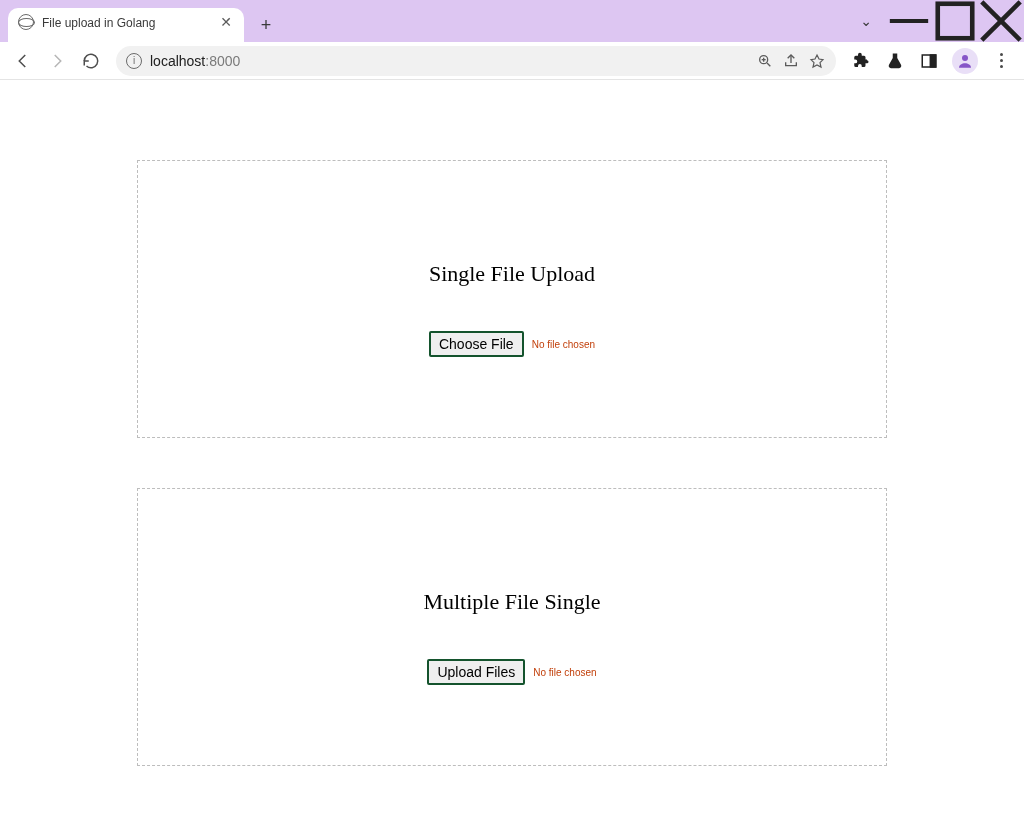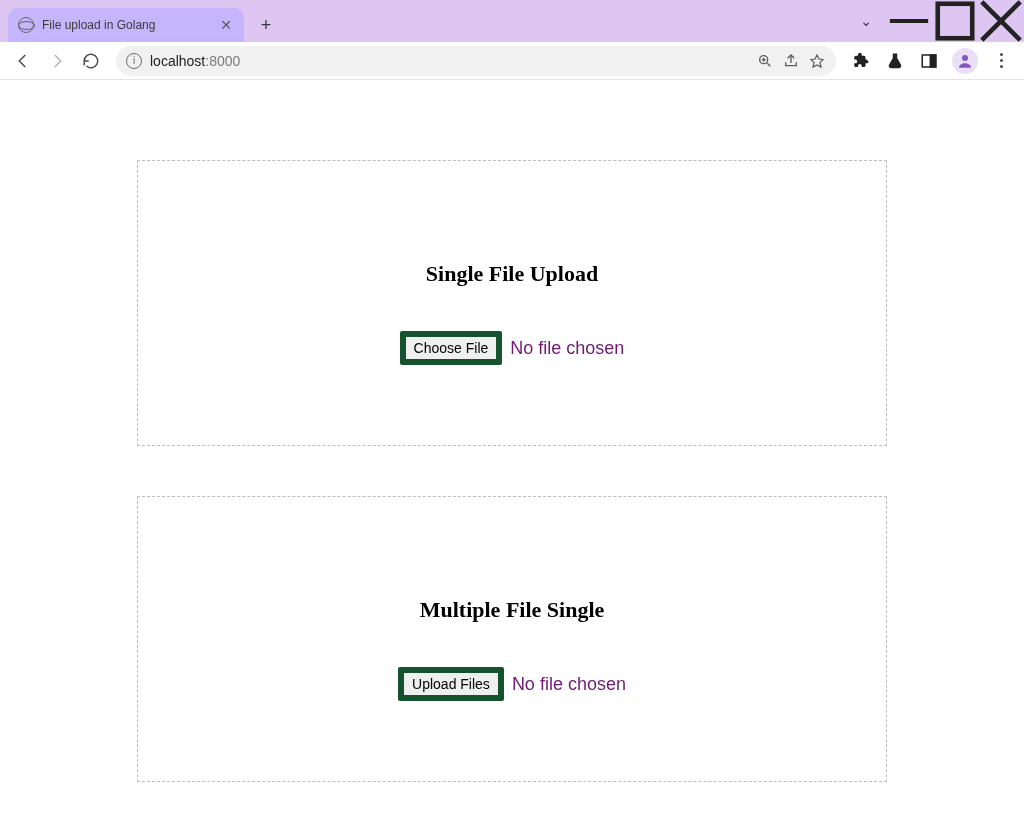--- a/index.html
+++ b/index.html
@@ -20,13 +20,13 @@
       position: relative;
     }
     .tab {
-      background: #c4b5fd;
+      background: #ffffff;
       border-radius: 10px 10px 0 0;
       height: 34px;
       width: 236px;
       display: flex;
-      align-items: center;
-      padding: 4px 10px;
+      align-items: flex-end;
+      padding: 12px 10px;
       gap: 8px;
       position: relative;
     }

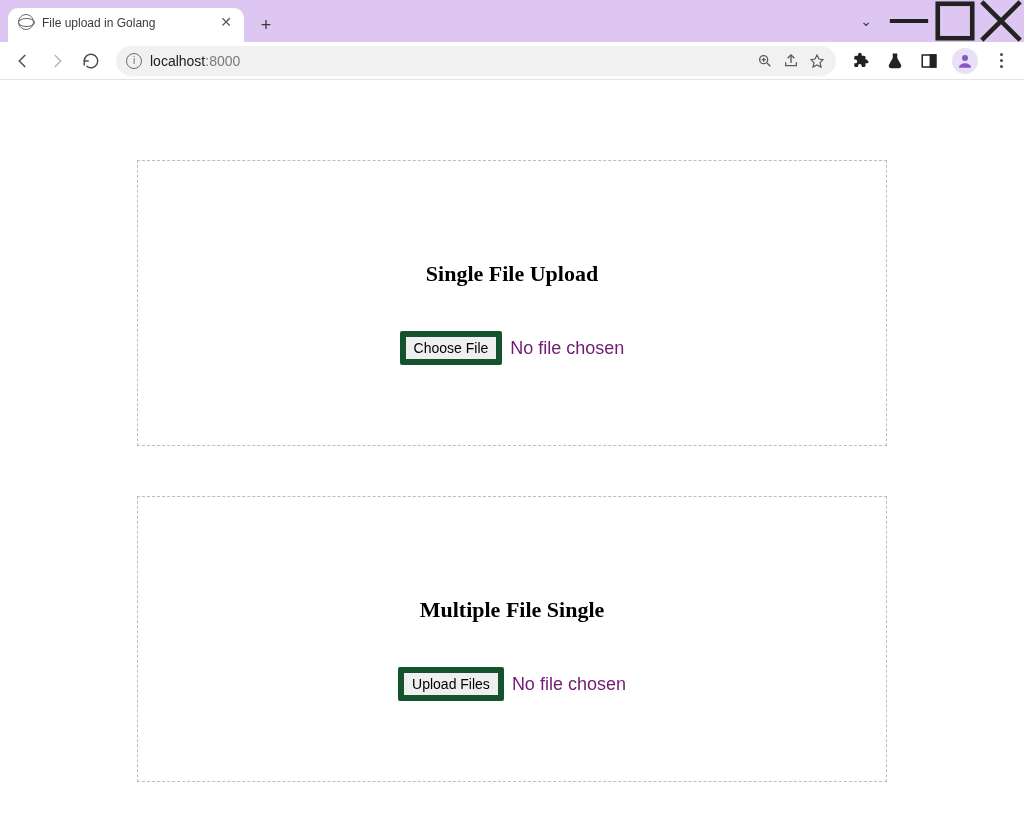--- a/index.html
+++ b/index.html
@@ -176,7 +176,7 @@
     .upload-box h2 {
       font-family: "Times New Roman", serif;
       font-size: 22px;
-      font-weight: bold;
+      font-weight: normal;
       color: #000;
     }
     .file-input-wrap {

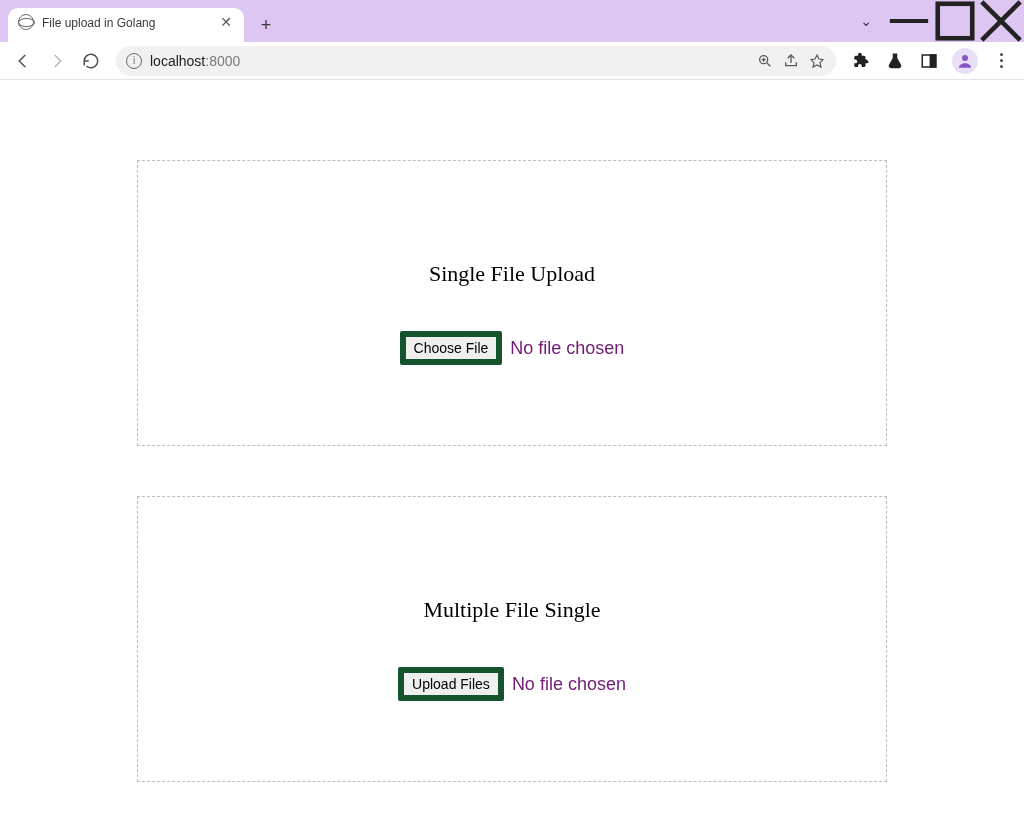--- a/index.html
+++ b/index.html
@@ -188,7 +188,7 @@
       font-size: 14px;
       padding: 3px 8px;
       background: #efefef;
-      border: 6px solid #14532d;
+      border: 2px solid #14532d;
       border-radius: 2px;
       cursor: pointer;
       font-family: Arial, sans-serif;

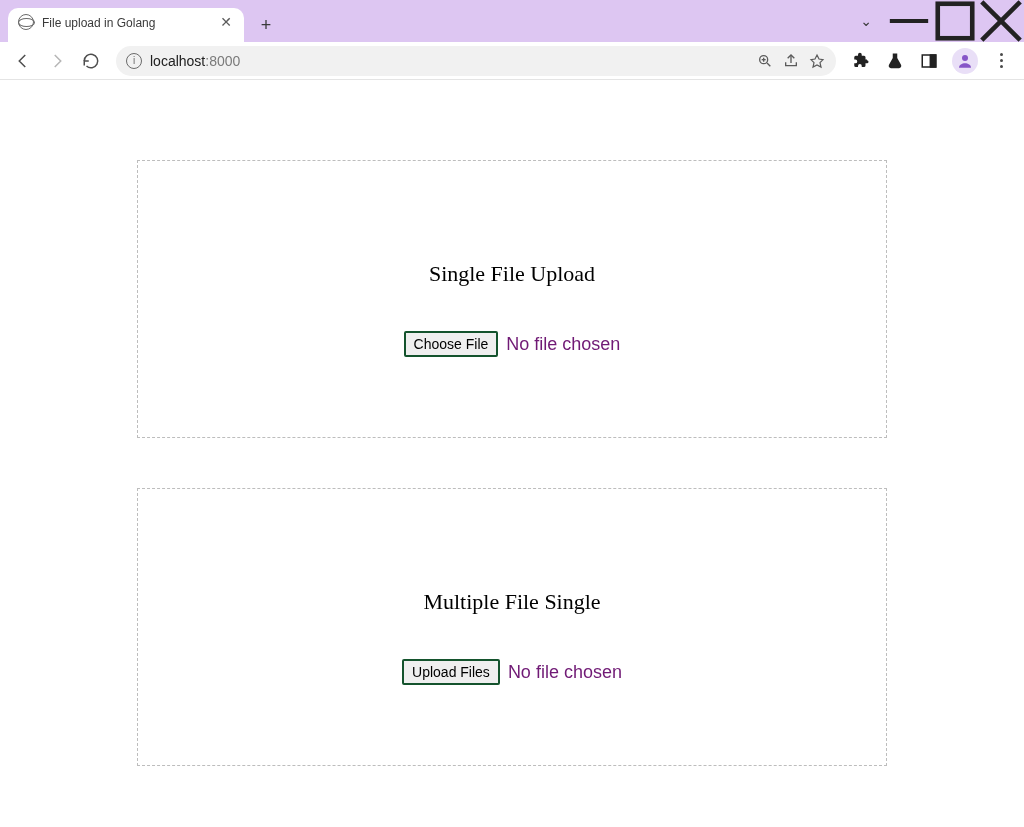--- a/index.html
+++ b/index.html
@@ -194,8 +194,8 @@
       font-family: Arial, sans-serif;
     }
     .file-status {
-      font-size: 18px;
-      color: #701a75;
+      font-size: 10px;
+      color: #c2410c;
     }
   </style>
 </head>

